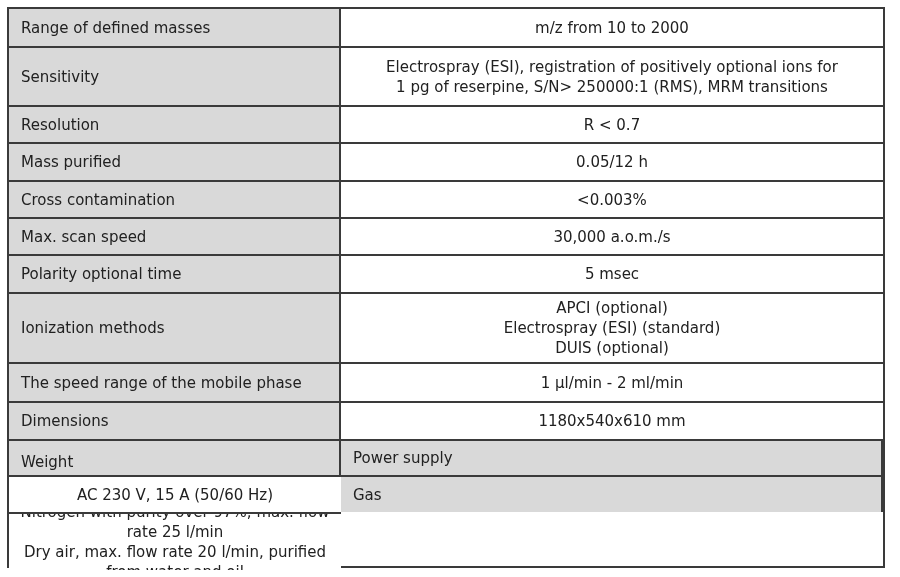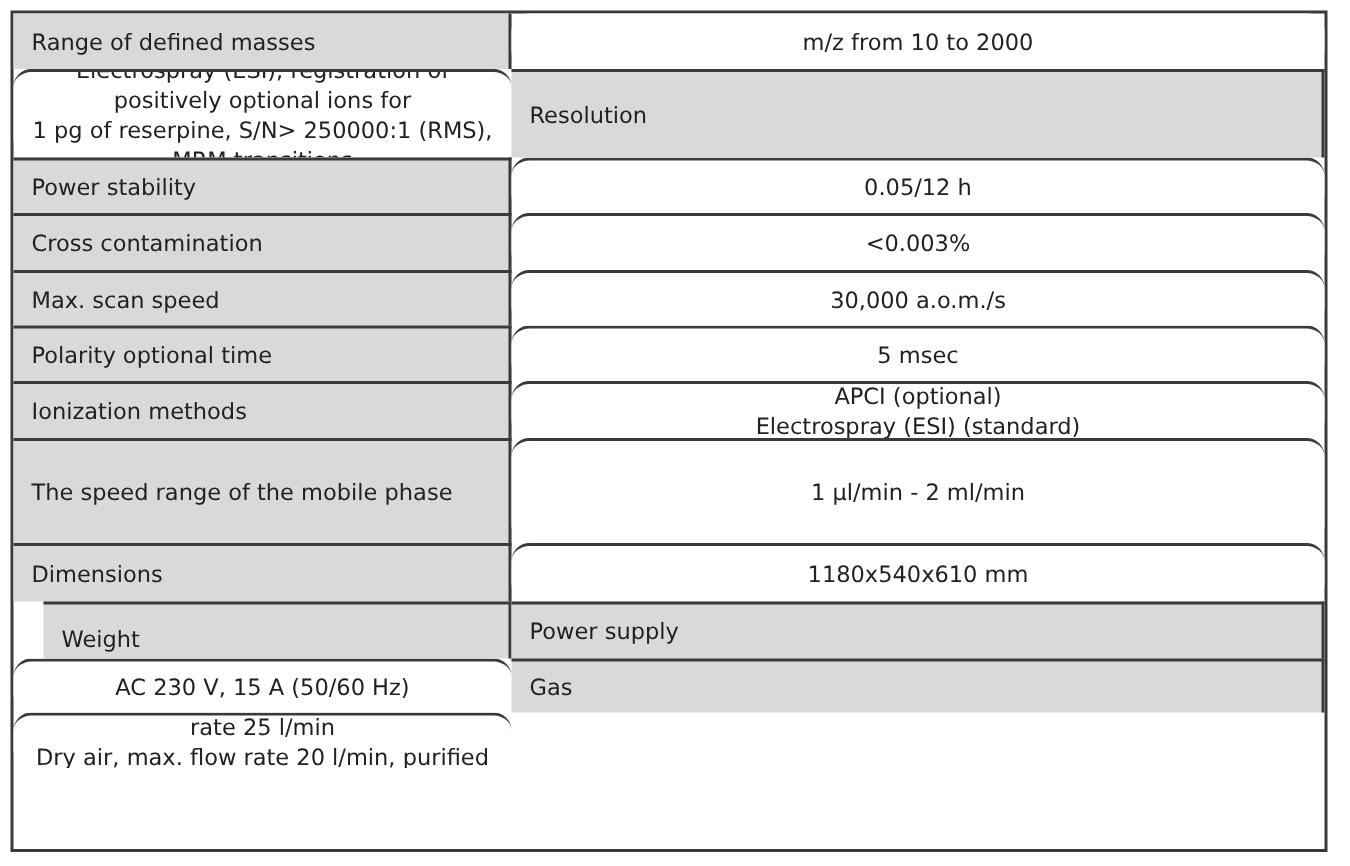--- a/index.html
+++ b/index.html
@@ -46,7 +46,6 @@
     justify-content: center;
     text-align: center;
     flex-direction: column;
-    border-radius: 12px;
   }
   .cell.bordered {
     border-top: 2px solid #3a3a3a;

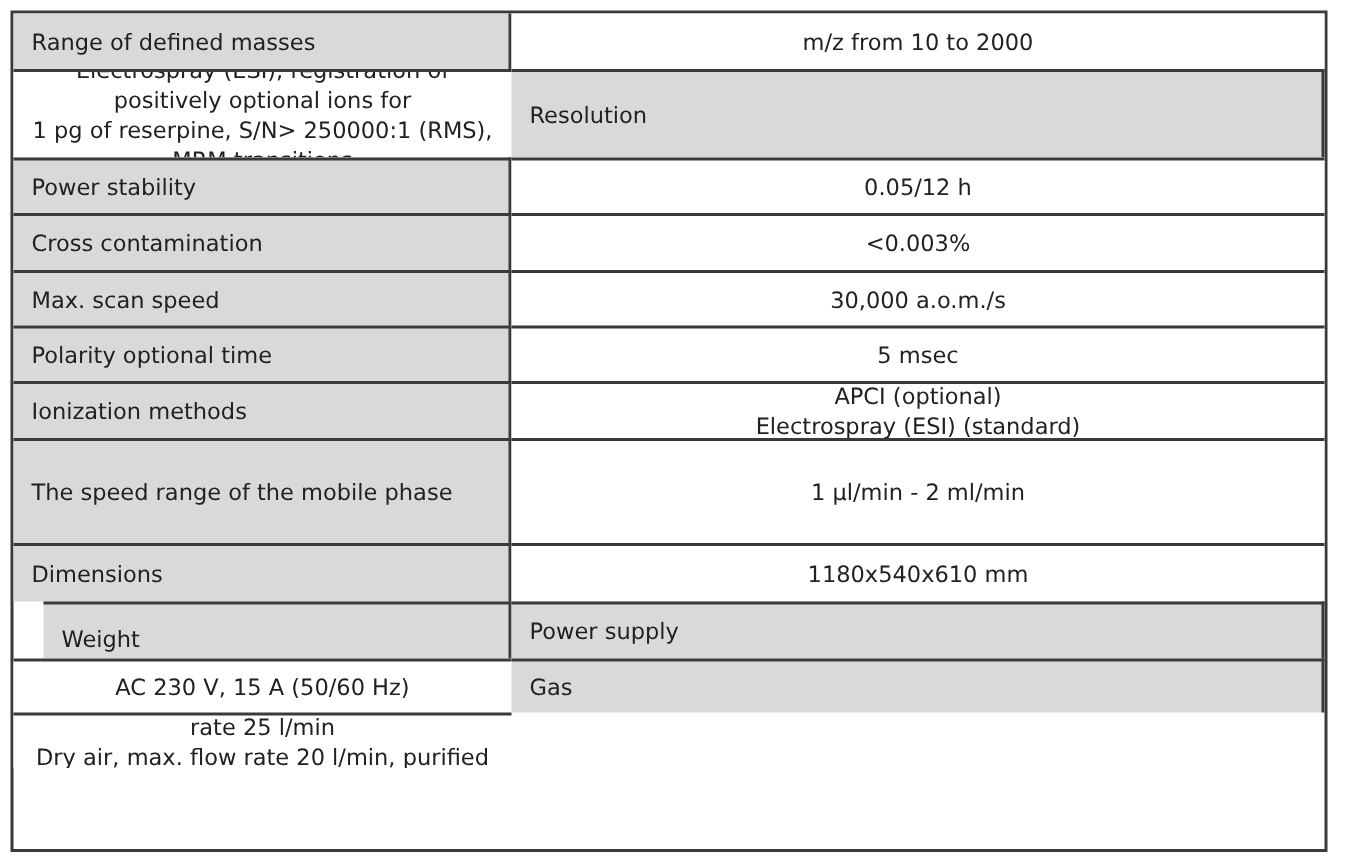--- a/index.html
+++ b/index.html
@@ -69,6 +69,7 @@
     <div class="cell value">
       <span class="value-line">m/z from 10 to 2000</span>
     </div>
+    <div class="cell label bordered">Sensitivity</div>
     <div class="cell value bordered">
       <span class="value-line">Electrospray (ESI), registration of positively optional ions for</span>
       <span class="value-line">1 pg of reserpine, S/N&gt; 250000:1 (RMS), MRM transitions</span>

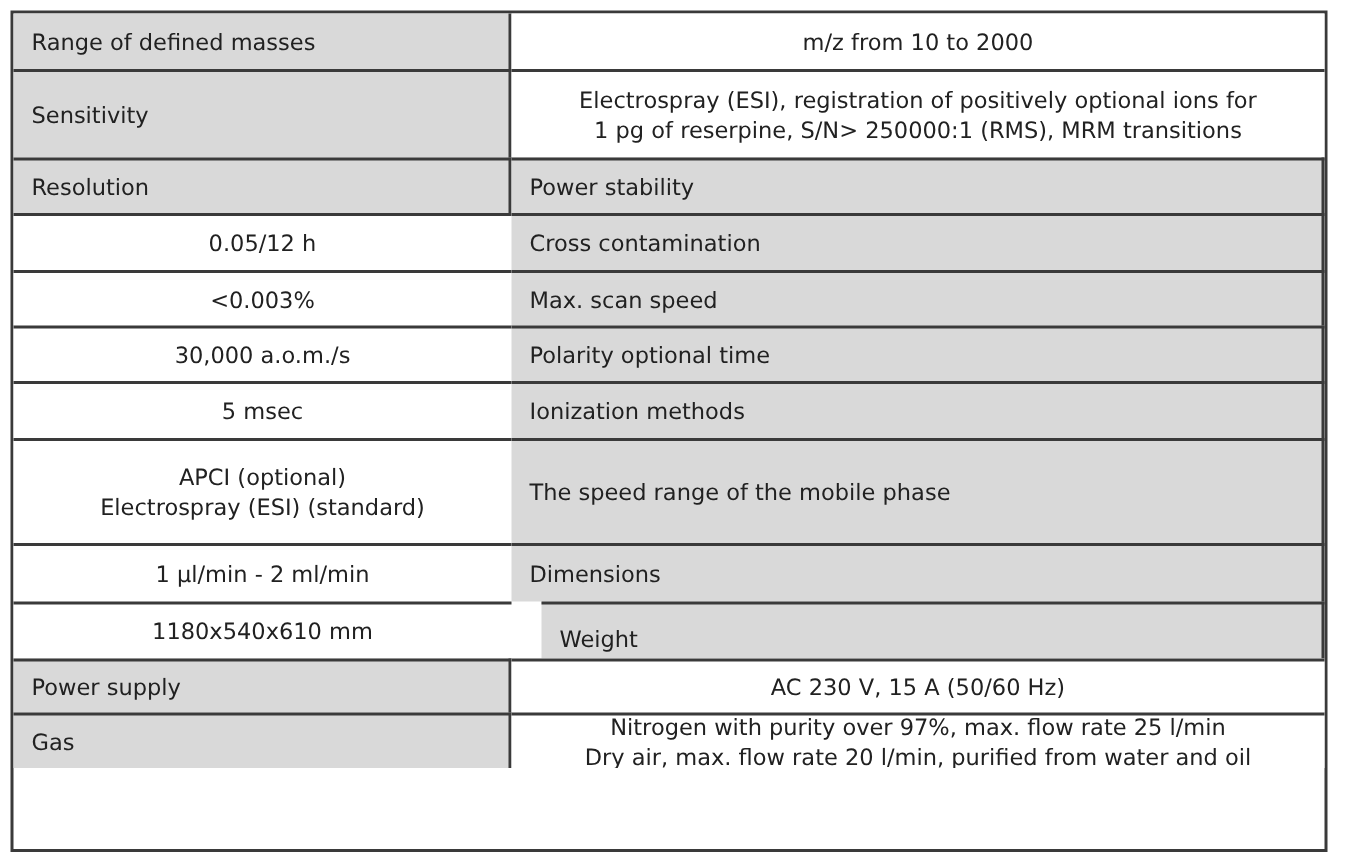--- a/index.html
+++ b/index.html
@@ -75,6 +75,9 @@
       <span class="value-line">1 pg of reserpine, S/N&gt; 250000:1 (RMS), MRM transitions</span>
     </div>
     <div class="cell label bordered">Resolution</div>
+    <div class="cell value bordered">
+      <span class="value-line">R &lt; 0.7</span>
+    </div>
     <div class="cell label bordered">Power stability</div>
     <div class="cell value bordered">
       <span class="value-line">0.05/12 h</span>

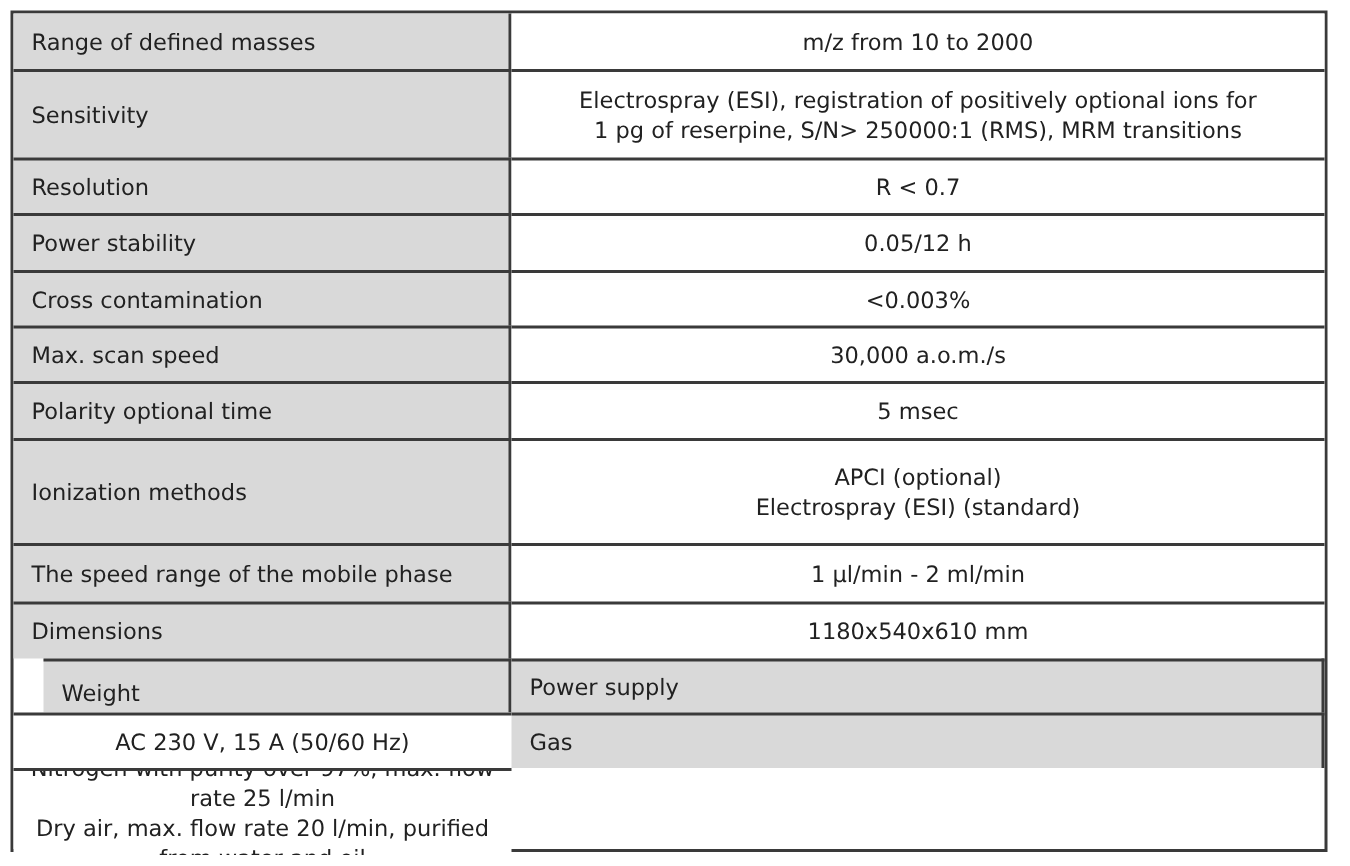--- a/index.html
+++ b/index.html
@@ -78,7 +78,7 @@
     <div class="cell value bordered">
       <span class="value-line">R &lt; 0.7</span>
     </div>
-    <div class="cell label bordered">Power stability</div>
+    <div class="cell label bordered">Mass purified</div>
     <div class="cell value bordered">
       <span class="value-line">0.05/12 h</span>
     </div>

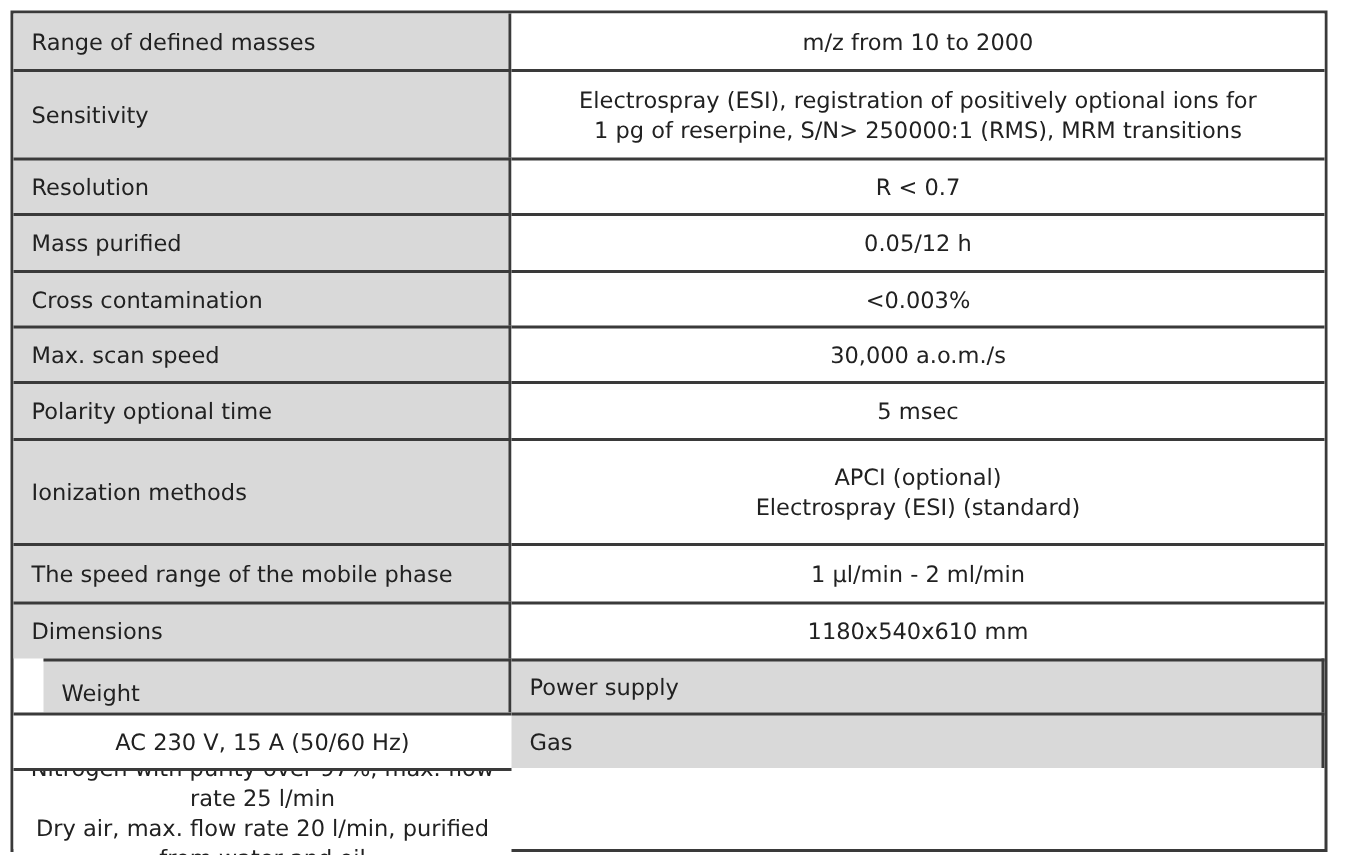--- a/index.html
+++ b/index.html
@@ -98,6 +98,7 @@
     <div class="cell value bordered">
       <span class="value-line">APCI (optional)</span>
       <span class="value-line">Electrospray (ESI) (standard)</span>
+      <span class="value-line">DUIS (optional)</span>
     </div>
     <div class="cell label bordered">The speed range of the mobile phase</div>
     <div class="cell value bordered">

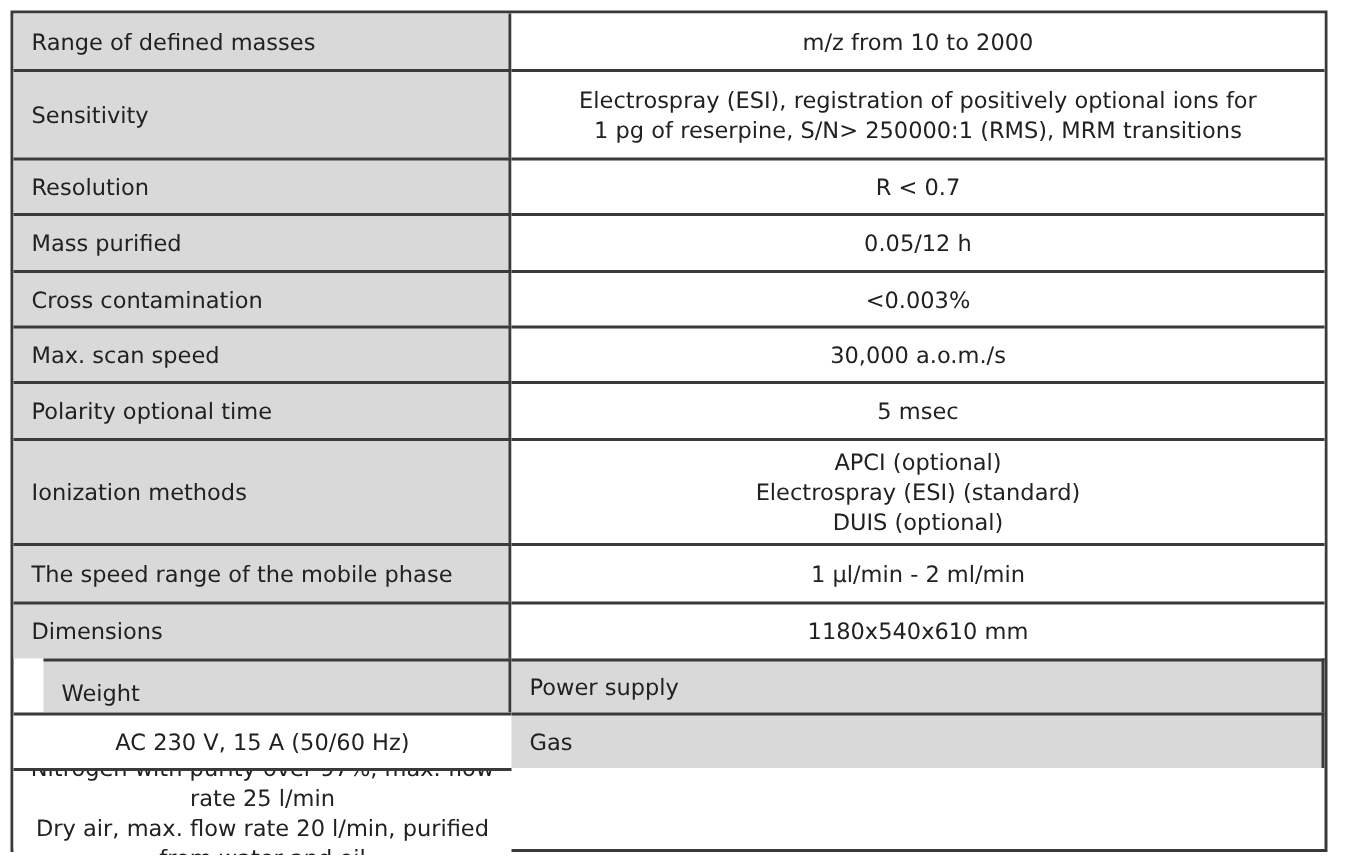--- a/index.html
+++ b/index.html
@@ -53,7 +53,6 @@
   .cell.label.label-low {
     align-items: flex-end;
     padding-bottom: 3px;
-    margin-left: 20px;
   }
   .value-line {
     display: block;

